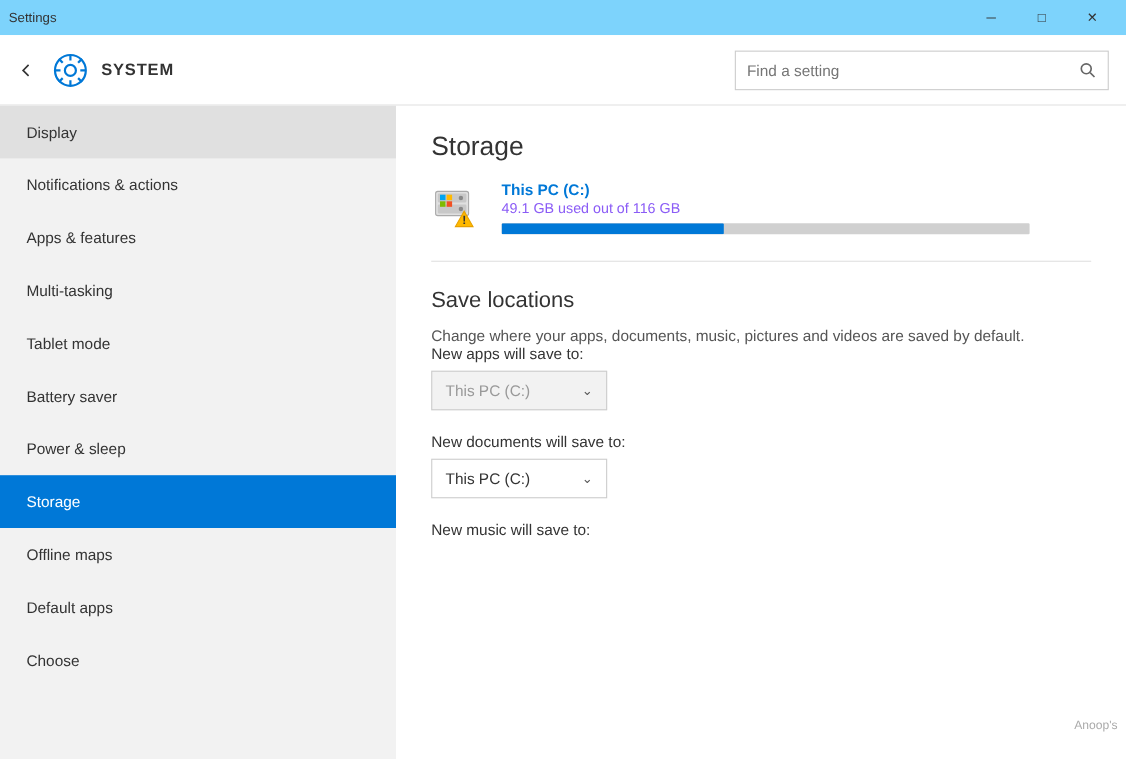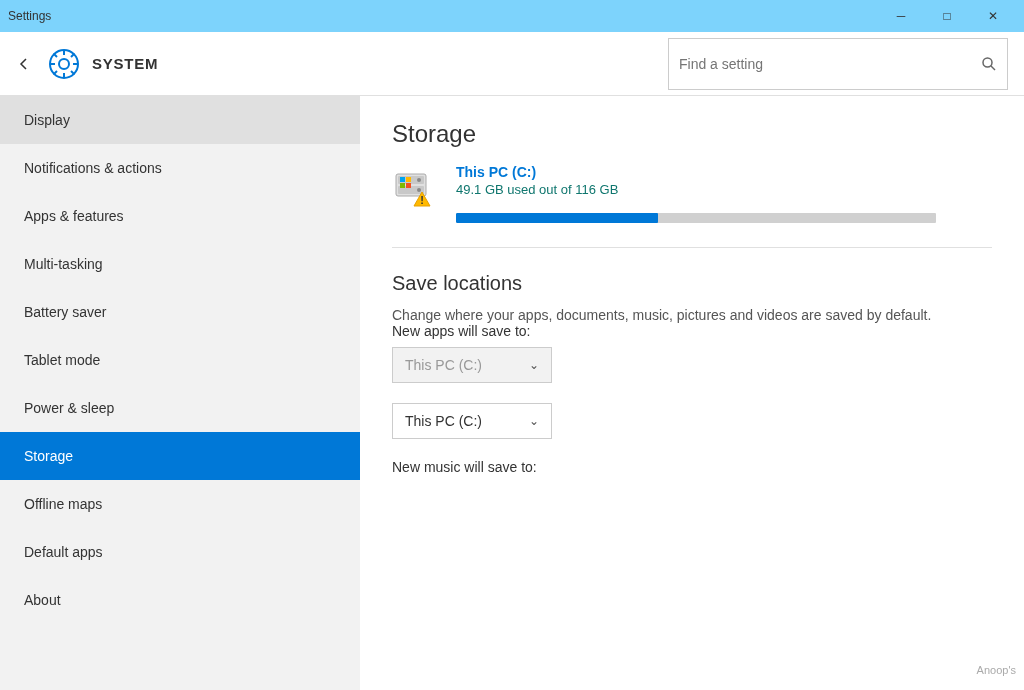--- a/index.html
+++ b/index.html
@@ -100,7 +100,7 @@
       border: 1px solid #ccc;
       background: white;
       width: 340px;
-      height: 52px;
+      height: 36px;
     }
     .search-input {
       border: none;

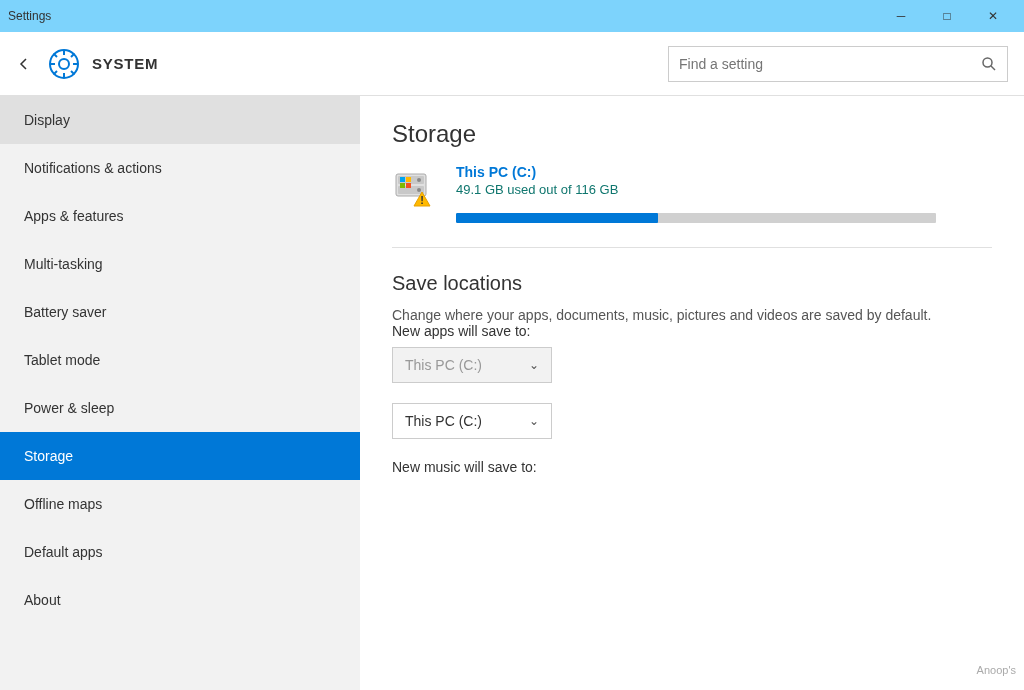--- a/index.html
+++ b/index.html
@@ -196,8 +196,8 @@
     }
     .drive-space {
       font-size: 13px;
-      color: #0f766e;
-      margin-bottom: 16px;
+      color: #8b5cf6;
+      margin-bottom: 6px;
     }
     .progress-bar {
       width: 480px;

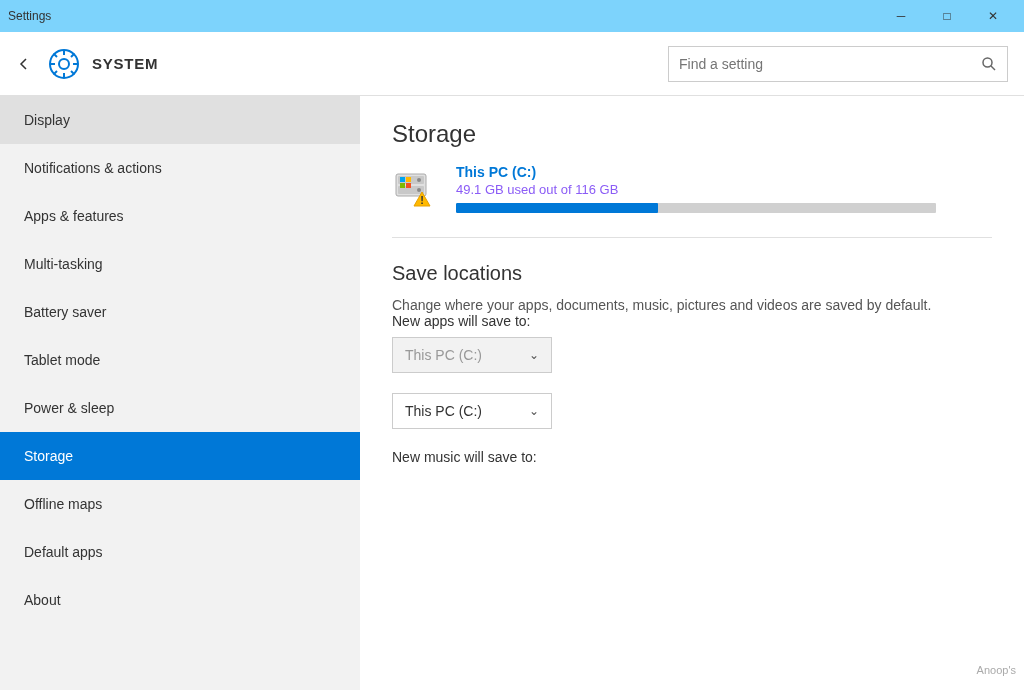--- a/index.html
+++ b/index.html
@@ -333,10 +333,10 @@
         <span>Multi-tasking</span>
       </div>
       <div class="sidebar-item">
+        <span>Tablet mode</span>
+      </div>
+      <div class="sidebar-item">
         <span>Battery saver</span>
-      </div>
-      <div class="sidebar-item">
-        <span>Tablet mode</span>
       </div>
       <div class="sidebar-item">
         <span>Power &amp; sleep</span>

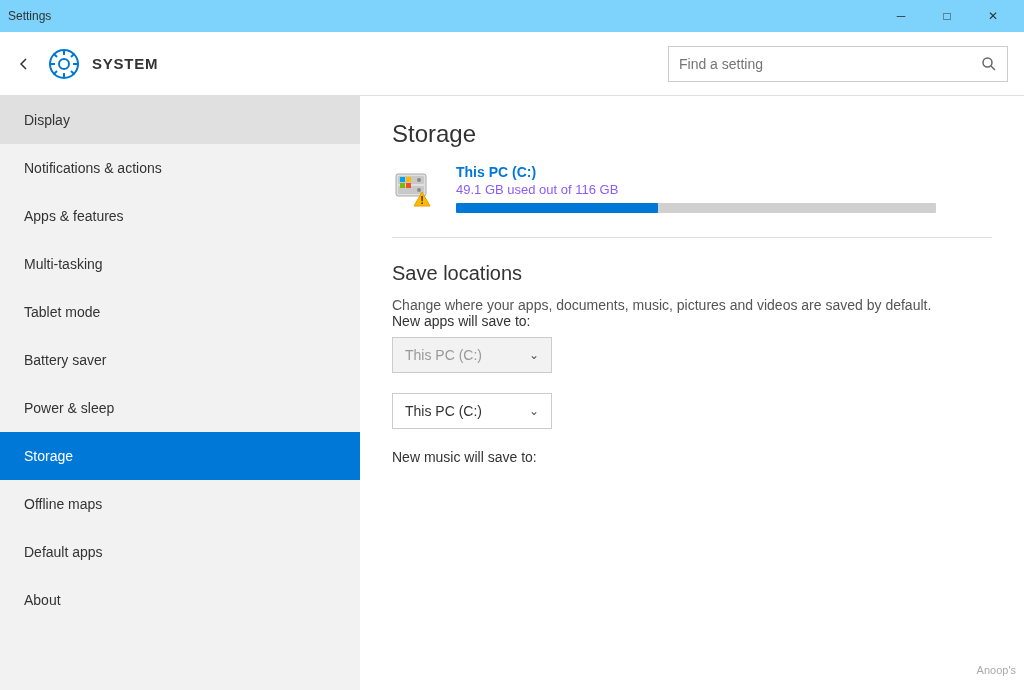--- a/index.html
+++ b/index.html
@@ -401,6 +401,7 @@
       </div>
 
       <div class="save-location-row">
+        <div class="save-location-label">New documents will save to:</div>
         <button class="dropdown-btn active">
           <span>This PC (C:)</span>
           <span class="dropdown-arrow">⌄</span>

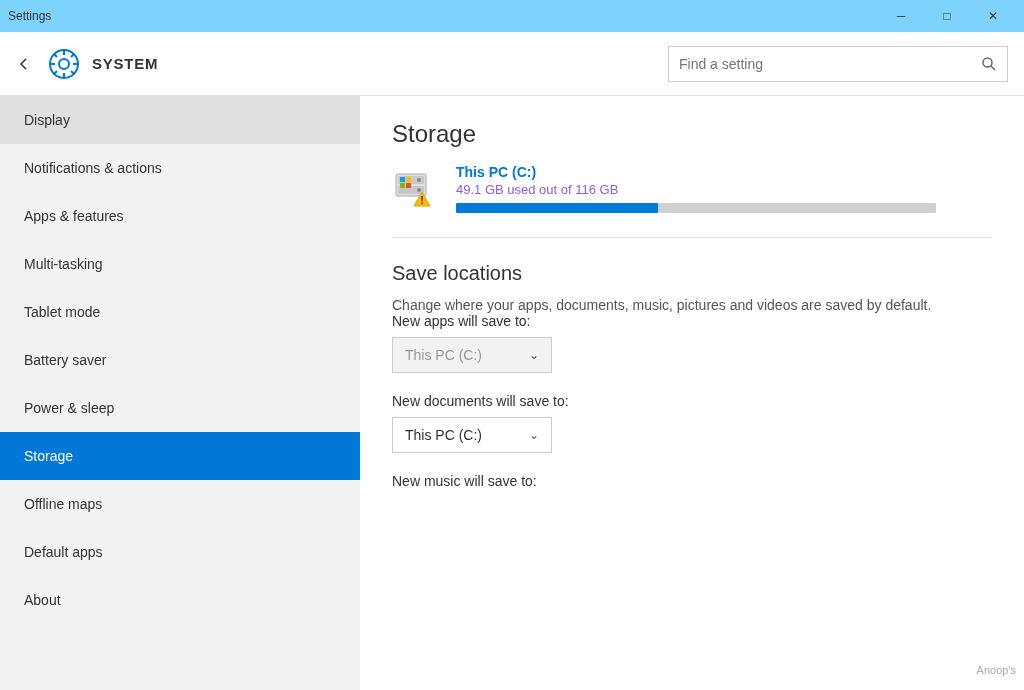--- a/index.html
+++ b/index.html
@@ -351,7 +351,7 @@
         <span>Default apps</span>
       </div>
       <div class="sidebar-item">
-        <span>About</span>
+        <span>Choose</span>
       </div>
     </div>
 

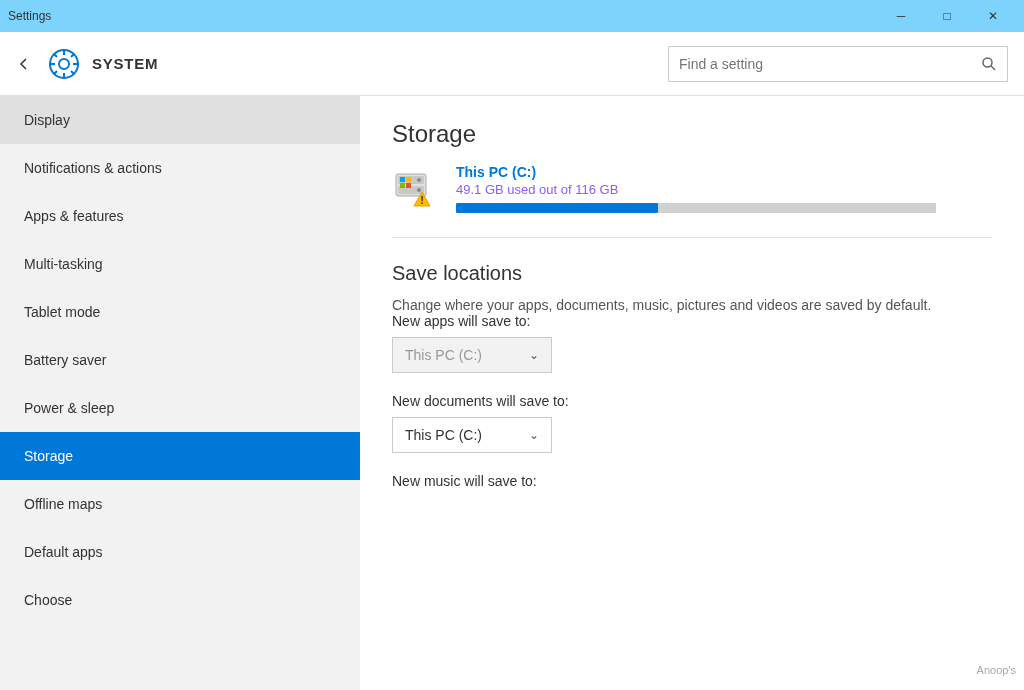--- a/index.html
+++ b/index.html
@@ -263,7 +263,7 @@
     
     .watermark {
       position: fixed;
-      bottom: 14px;
+      bottom: 24px;
       right: 8px;
       font-size: 11px;
       color: #aaa;

